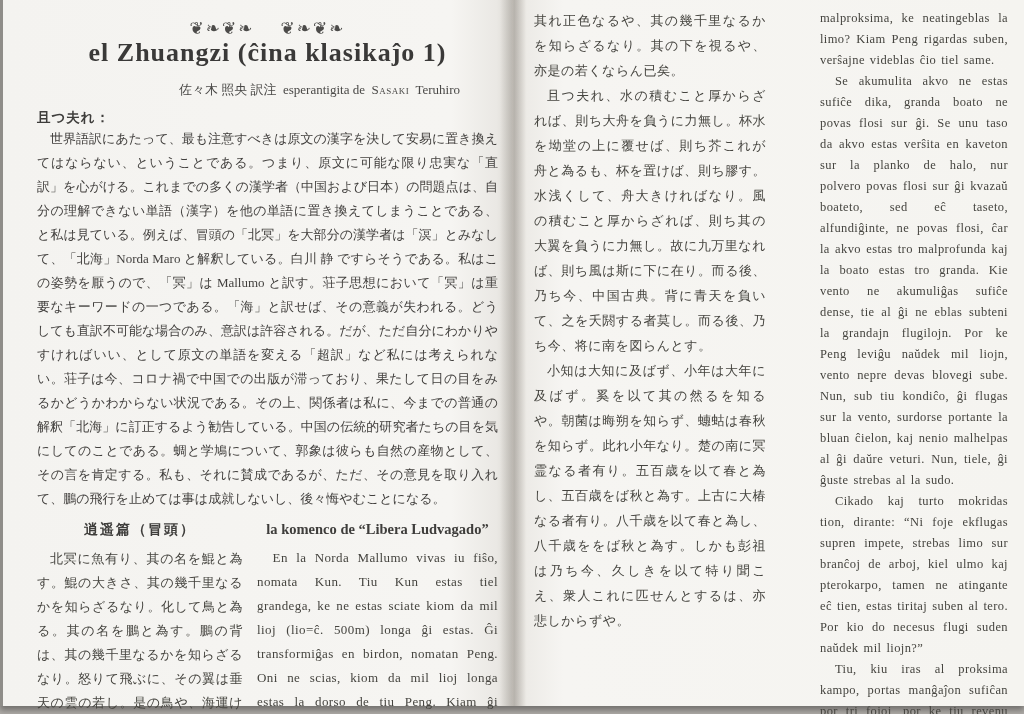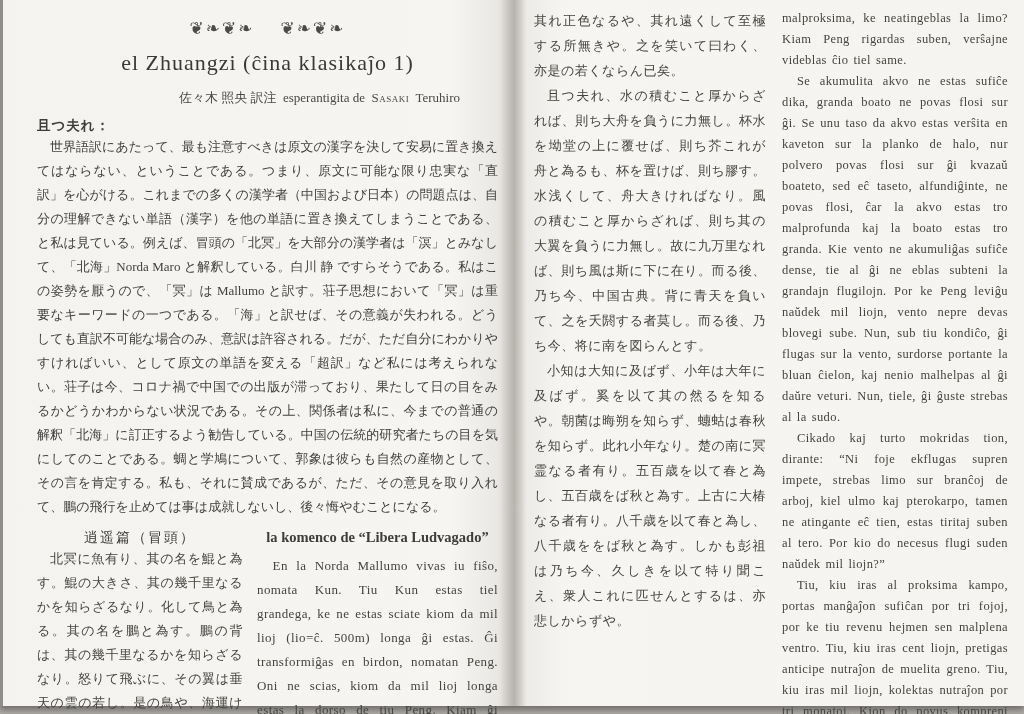--- a/index.html
+++ b/index.html
@@ -145,7 +145,7 @@
     <div class="cols-right">
       <div class="col-jp-r">
         <div class="jp-body no-indent">
-          <p>其れ正色なるや、其れ遠くして至極する所無きや。之を笑いて曰わく、亦是の若くならん已矣。</p>
+          <p>其れ正色なるや、其の幾千里なるかを知らざるなり。其の下を視るや、亦是の若くならん已矣。</p>
           <p>且つ夫れ、水の積むこと厚からざれば、則ち大舟を負うに力無し。杯水を坳堂の上に覆せば、則ち芥これが舟と為るも、杯を置けば、則ち膠す。水浅くして、舟大きければなり。風の積むこと厚からざれば、則ち其の大翼を負うに力無し。故に九万里なれば、則ち風は斯に下に在り。而る後、乃ち今、中国古典。背に青天を負いて、之を夭閼する者莫し。而る後、乃ち今、将に南を図らんとす。</p>
           <p>小知は大知に及ばず、小年は大年に及ばず。奚を以て其の然るを知るや。朝菌は晦朔を知らず、蟪蛄は春秋を知らず。此れ小年なり。楚の南に冥霊なる者有り。五百歳を以て春と為し、五百歳をば秋と為す。上古に大椿なる者有り。八千歳を以て春と為し、八千歳ををば秋と為す。しかも彭祖は乃ち今、久しきを以て特り聞こえ、衆人これに匹せんとするは、亦悲しからずや。</p>
         </div>

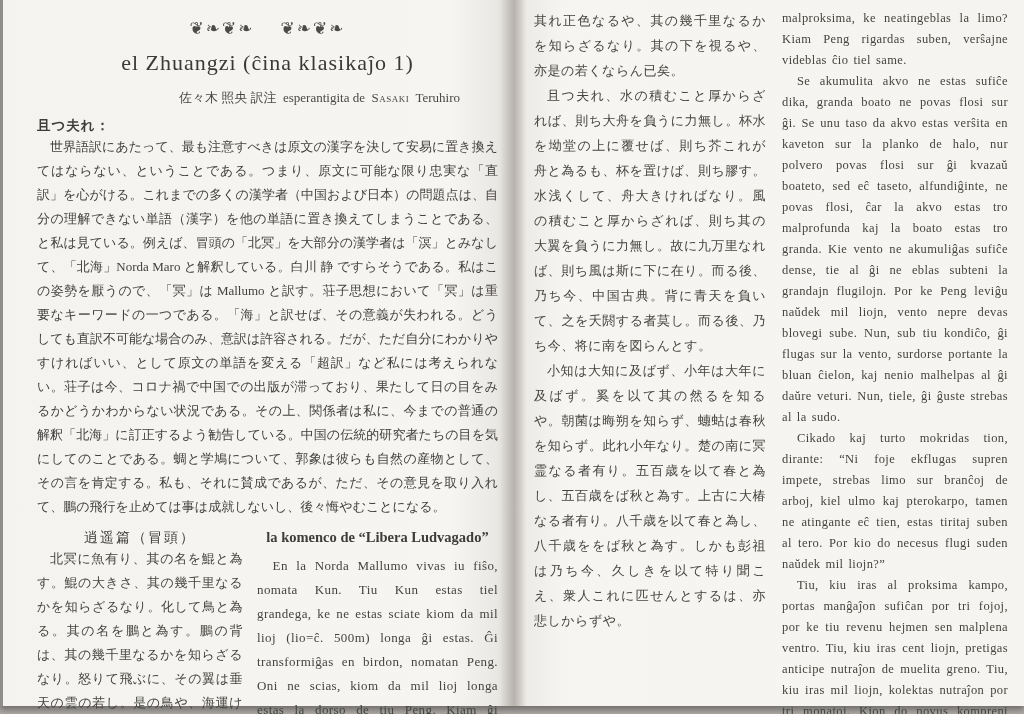--- a/index.html
+++ b/index.html
@@ -80,7 +80,7 @@
     text-indent: 1.2em; letter-spacing: .4px; word-spacing: 2px; color: #45443f;
   }
   .page-right .eo-body p {
-    font-size: 12.5px; line-height: 21px; word-spacing: 1.5px;
+    font-size: 12.5px; line-height: 21px; word-spacing: 1.5px; margin-left: 38px;
   }
   .no-indent p:first-child { text-indent: 0; }
   

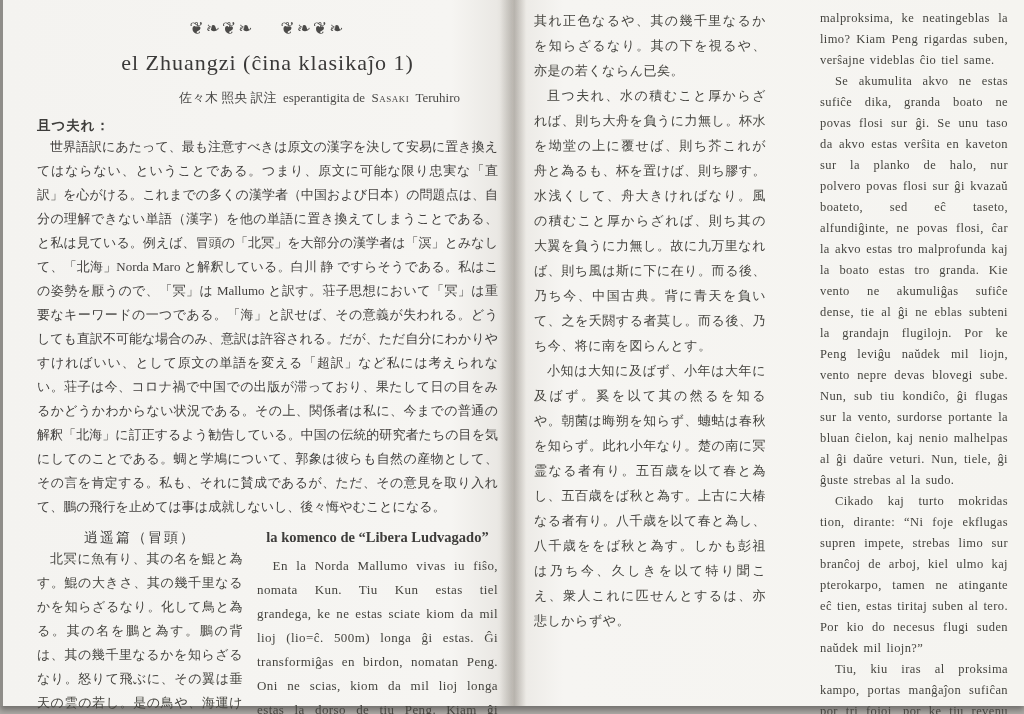--- a/index.html
+++ b/index.html
@@ -44,8 +44,8 @@
     color: #454442; white-space: nowrap;
   }
   .subtitle {
-    text-align: center; font-weight: normal; font-size: 22px;
-    letter-spacing: 1px; margin-top: 12px; color: #3a3938;
+    text-align: center; font-weight: bold; font-size: 26px;
+    letter-spacing: 1px; color: #3a3938;
   }
   .byline {
     text-align: right; font-size: 13px; margin: 13px 38px 4px 0;

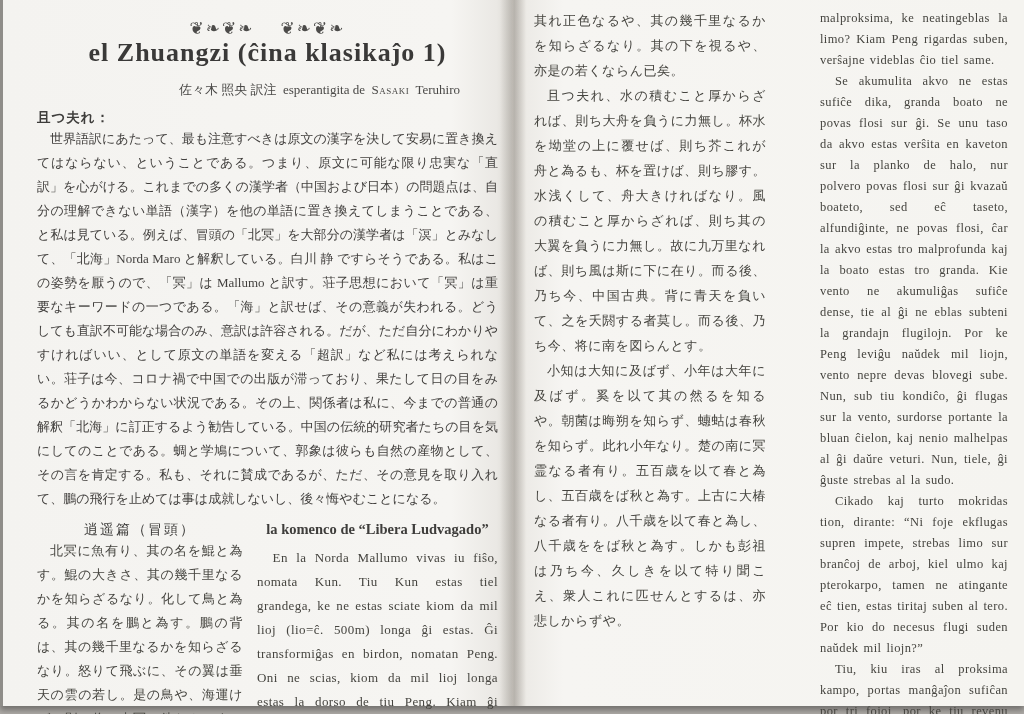--- a/index.html
+++ b/index.html
@@ -63,8 +63,8 @@
   .col-jp-l { width: 206px; flex: none; }
   .col-eo-l { flex: 1; }
   .col-heading-jp {
-    text-align: center; font-weight: normal; font-size: 14px;
-    letter-spacing: 2px; 
+    text-align: center; font-weight: bold; font-size: 14px;
+    letter-spacing: 2px; margin-bottom: 8px;
   }
   .col-heading-eo {
     text-align: center; font-weight: bold; font-size: 14.5px;

